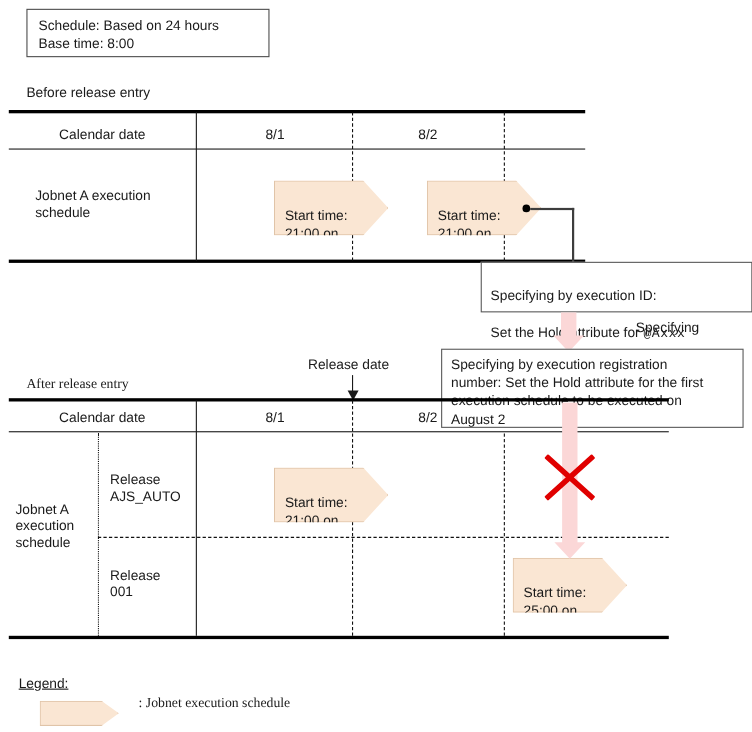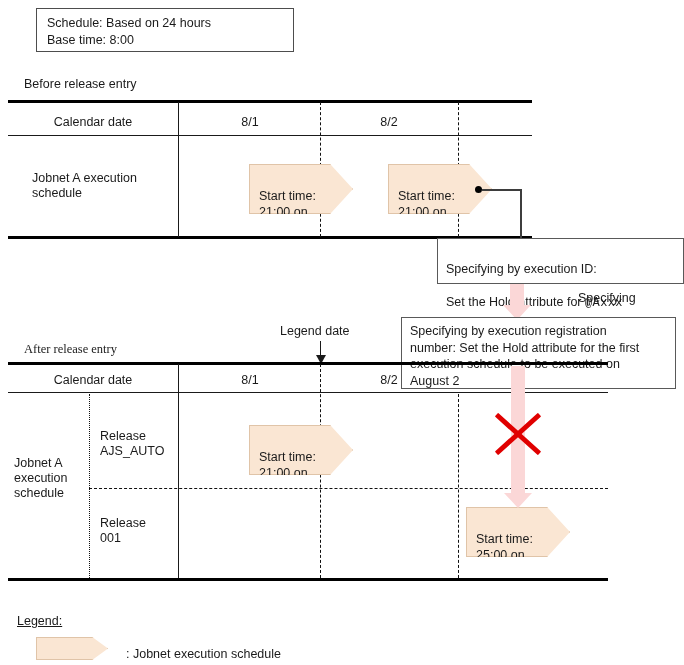--- a/index.html
+++ b/index.html
@@ -33,11 +33,10 @@
   
   #note-box {
     left: 24px; top: 8px;
-    width: 258px; height: 44px;
+    width: 221px; height: 44px;
     border: 1.5px solid #4d4d4d;
     background: #ffffff;
     box-sizing: border-box;
-    margin-left: 12px;
   }
   #note-box .txt {
     padding: 6px 0 0 10px;

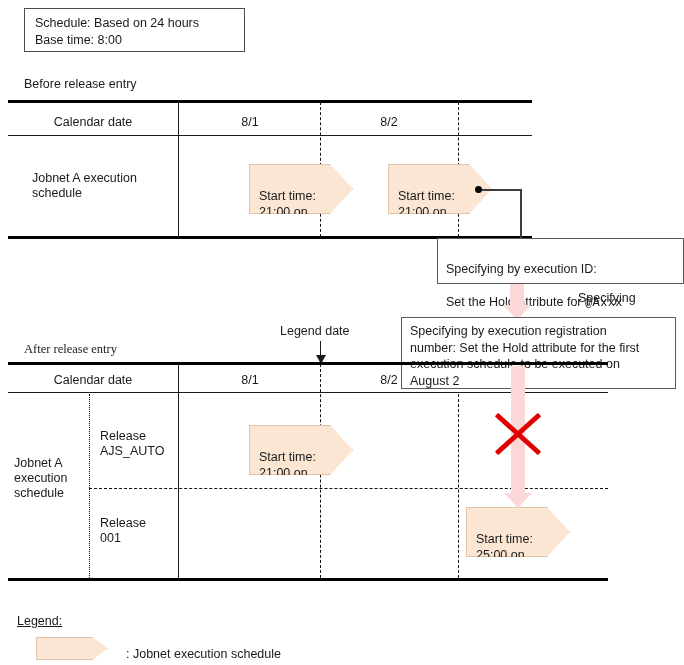--- a/index.html
+++ b/index.html
@@ -214,7 +214,7 @@
 August 2</div>
   </div>
 
-  <div class="abs txt" style="left:280px; top:324px;">Legend date</div>
+  <div class="abs txt" style="left:280px; top:324px;">Release date</div>
   <div class="abs rel-arrow-line" style="left:320px; top:341px; height:20px;"></div>
   <div class="abs rel-arrow-head" style="left:316px; top:355px;"></div>
 

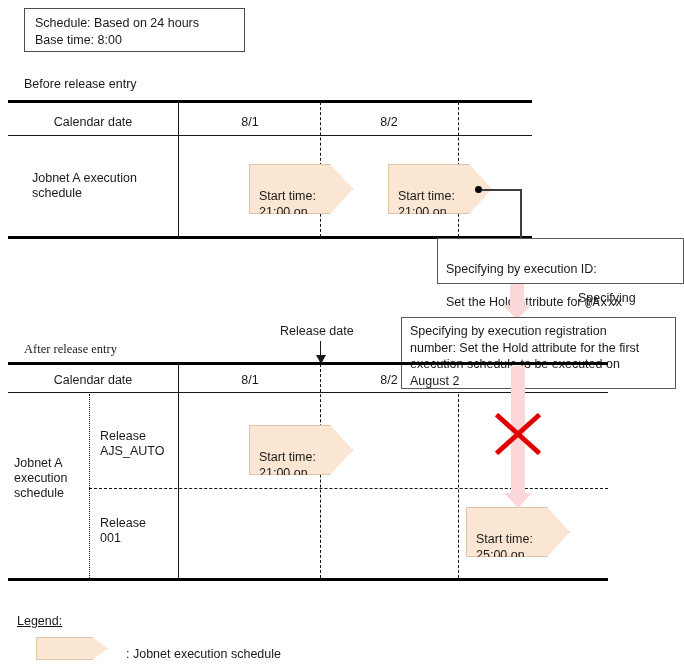--- a/index.html
+++ b/index.html
@@ -270,7 +270,7 @@
 
   <div class="abs txt" id="legend-label" style="left:17px; top:614px;text-decoration:underline;">Legend:</div>
   <div class="abs pentagon" style="left:36px; top:637px; width:72px; height:23px;"></div>
-  <div class="abs txt" id="legend-text" style="left:126px; top:647px;">: Jobnet execution schedule</div>
+  <div class="abs txt" id="legend-text" style="left:126px; top:632px;font-family:Liberation Serif, serif;">: Jobnet execution schedule</div>
 
 </div>
 

